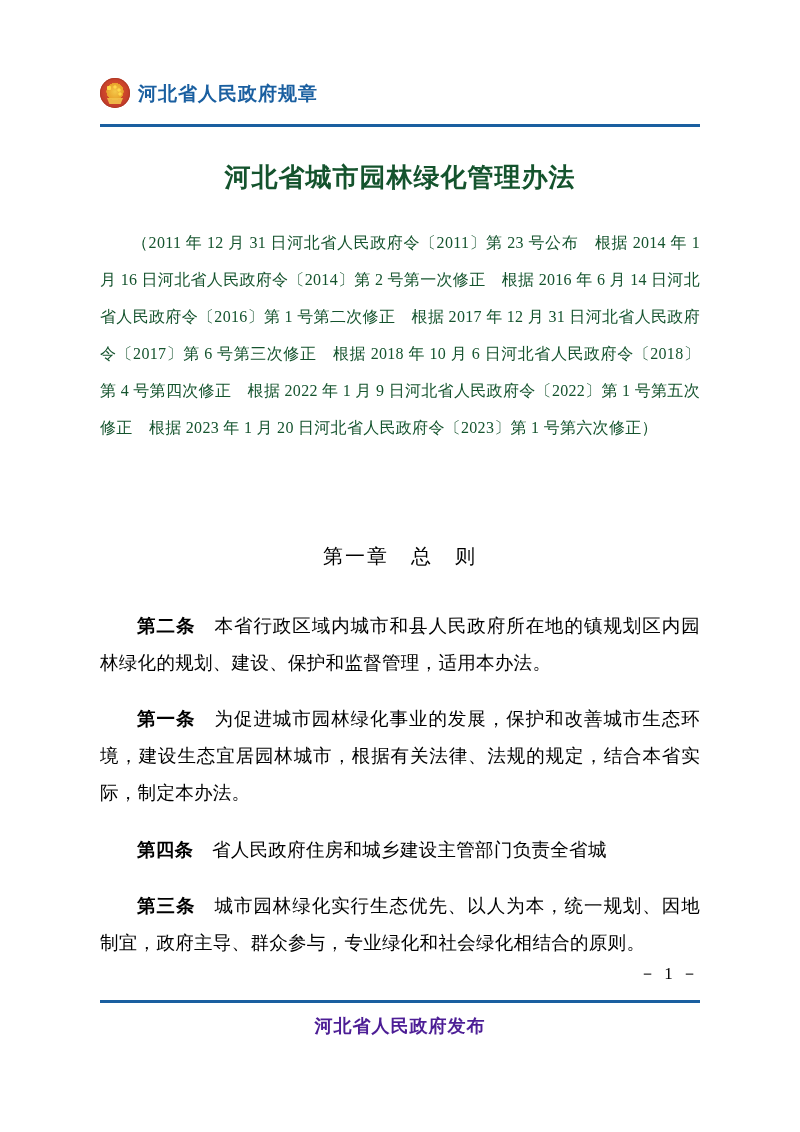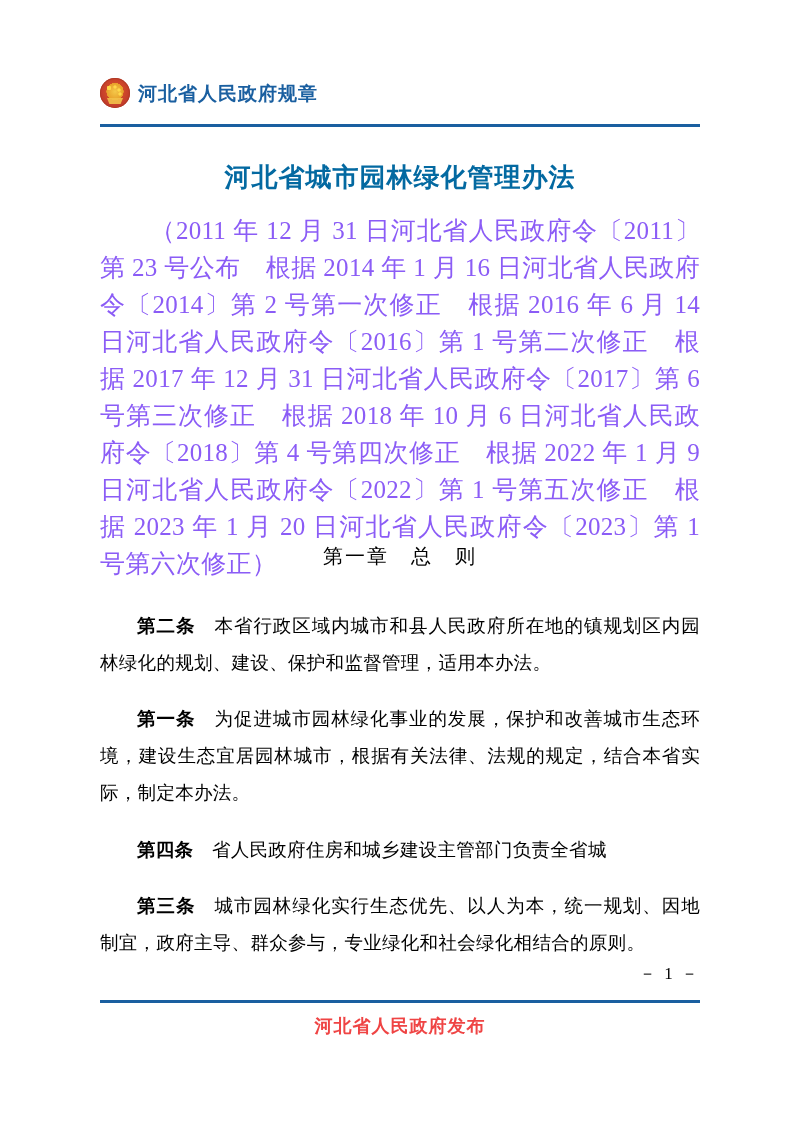--- a/index.html
+++ b/index.html
@@ -97,7 +97,7 @@
     font-family: "Liberation Sans", "DejaVu Sans", sans-serif;
     font-weight: bold;
     font-size: 26px;
-    color: #0369a1;
+    color: #14532d;
     letter-spacing: 1px;
   }
 

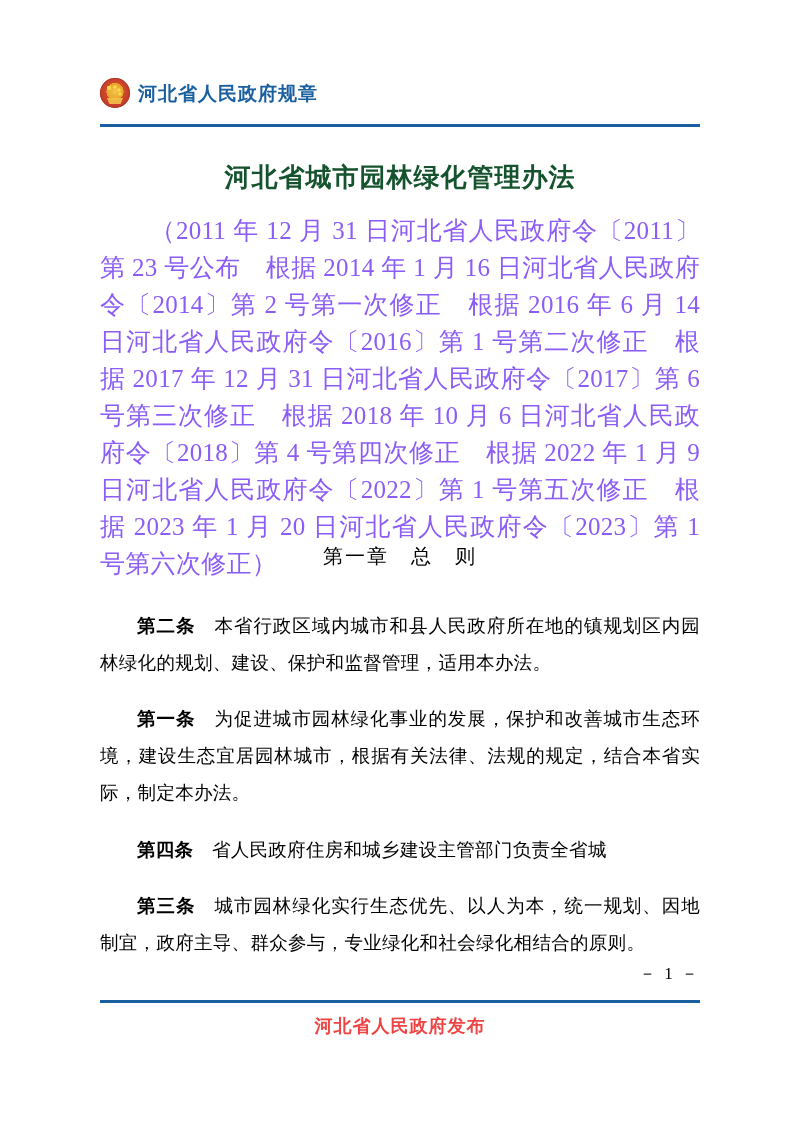--- a/index.html
+++ b/index.html
@@ -105,13 +105,13 @@
   .promulgation {
     position: absolute;
     left: 0;
-    top: 212px;
-    width: 600px;
-    font-size: 25px;
+    top: 224px;
+    width: 600px;
+    font-size: 16px;
     line-height: 37px;
     text-align: justify;
     text-justify: inter-ideograph;
-    color: #8b5cf6;
+    color: #14532d;
     text-indent: 2em;
     letter-spacing: .3px;
   }

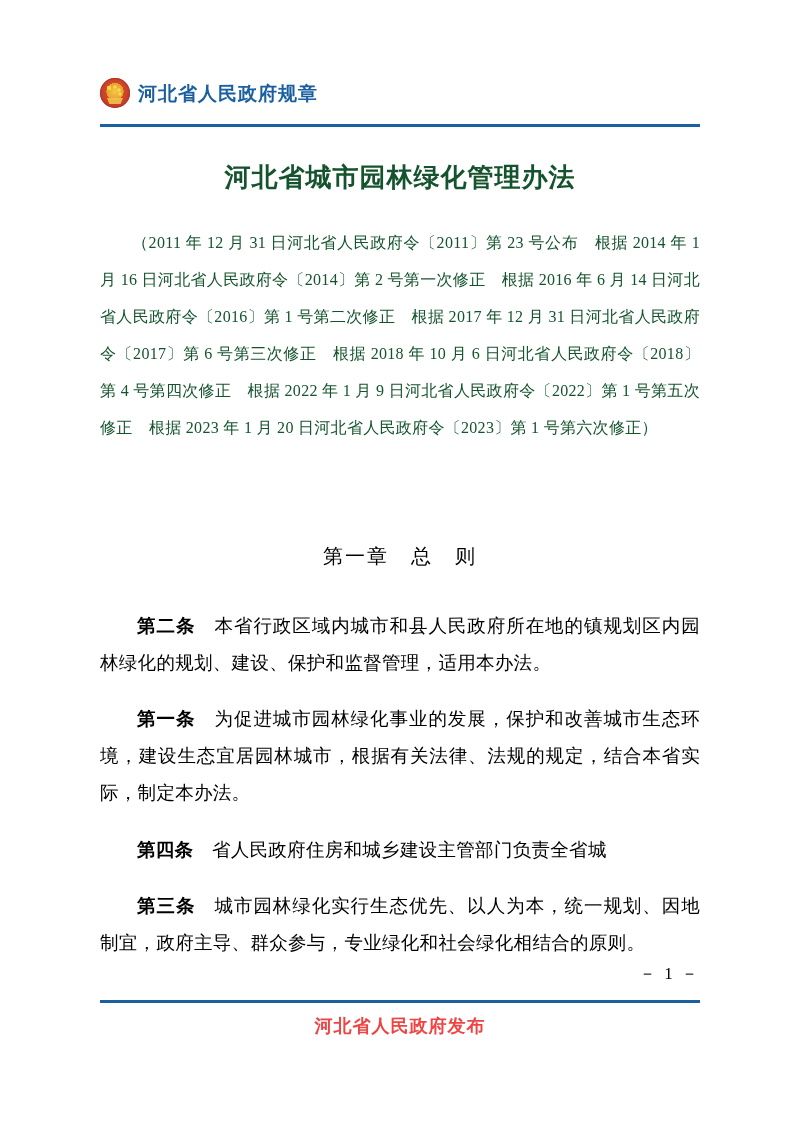--- a/index.html
+++ b/index.html
@@ -180,7 +180,7 @@
     top: 1014px;
     width: 600px;
     text-align: center;
-    color: #ef4444;
+    color: #4c1d95;
     font-family: "Liberation Sans", "DejaVu Sans", sans-serif;
     font-weight: bold;
     font-size: 18px;

